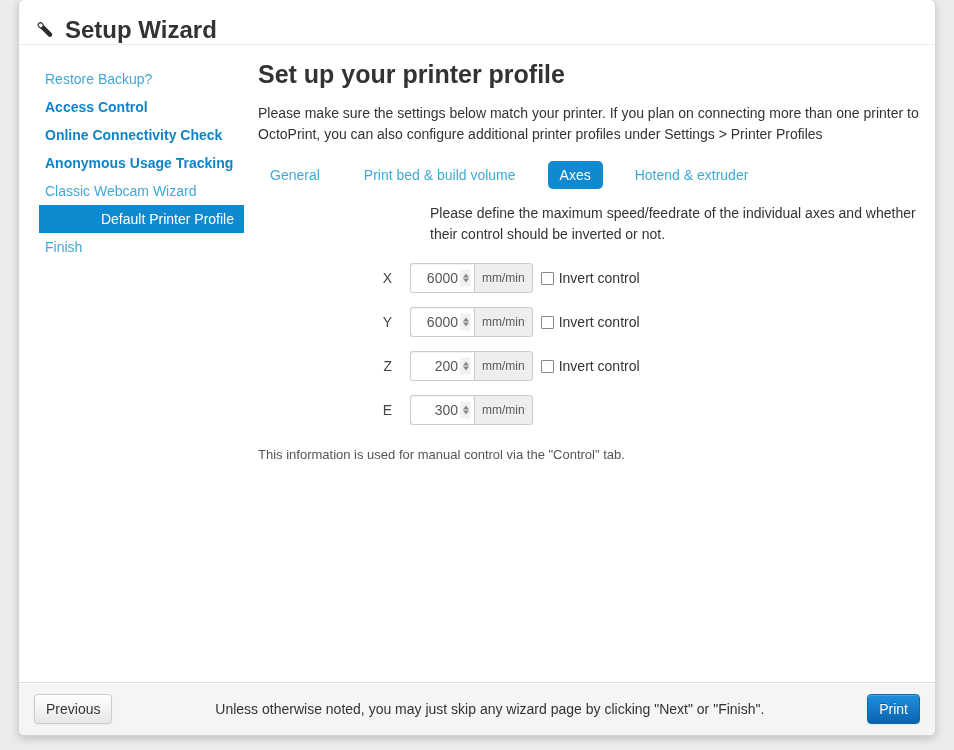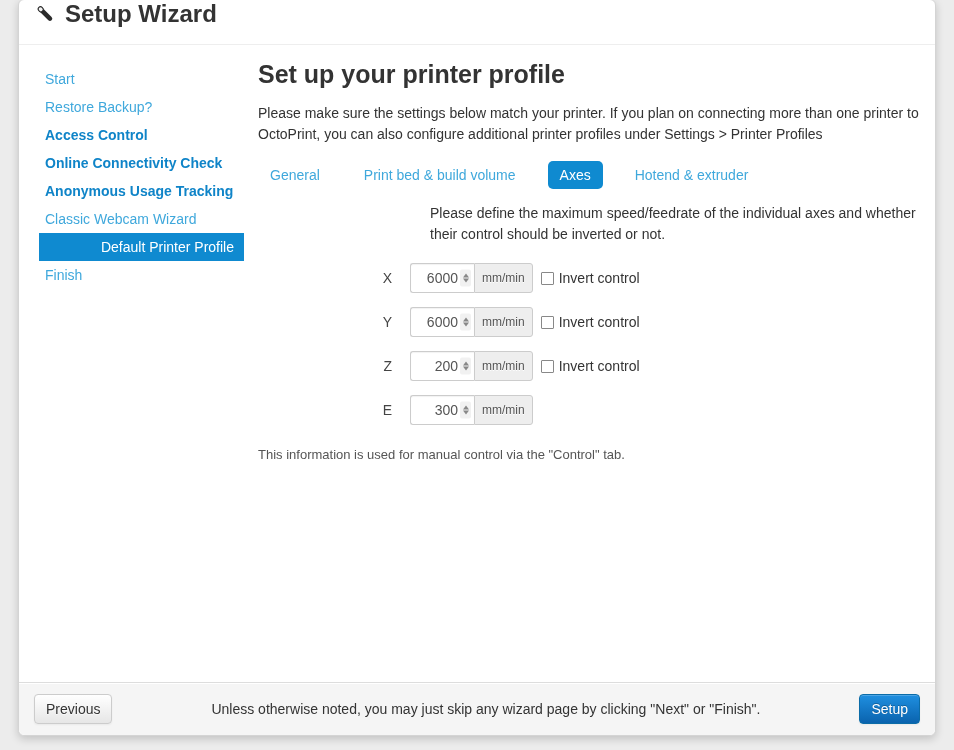--- a/index.html
+++ b/index.html
@@ -32,7 +32,7 @@
     flex: 0 0 45px;
     border-bottom: 1px solid #eeeeee;
     display: flex;
-    align-items: flex-start;
+    align-items: flex-end;
     padding: 0 15px;
   }
   .modal-header h3 {

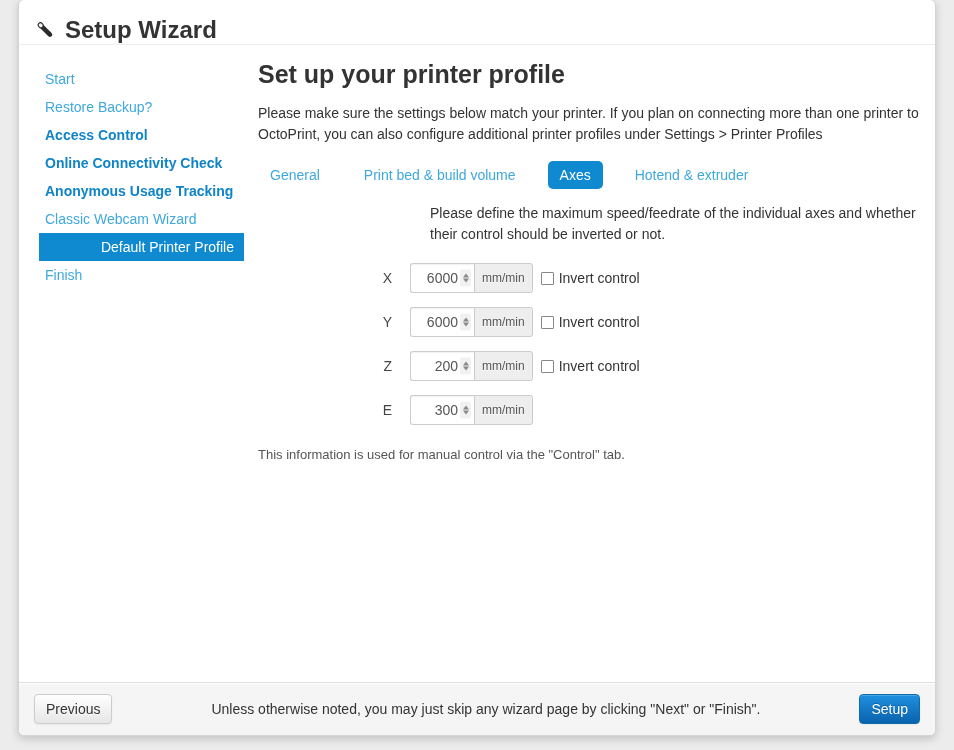--- a/index.html
+++ b/index.html
@@ -306,9 +306,6 @@
 
     <div class="wizard-nav">
       <ul>
-        <li>
-          <a href="#">Start</a>
-        </li>
         <li>
           <a href="#">Restore Backup?</a>
         </li>

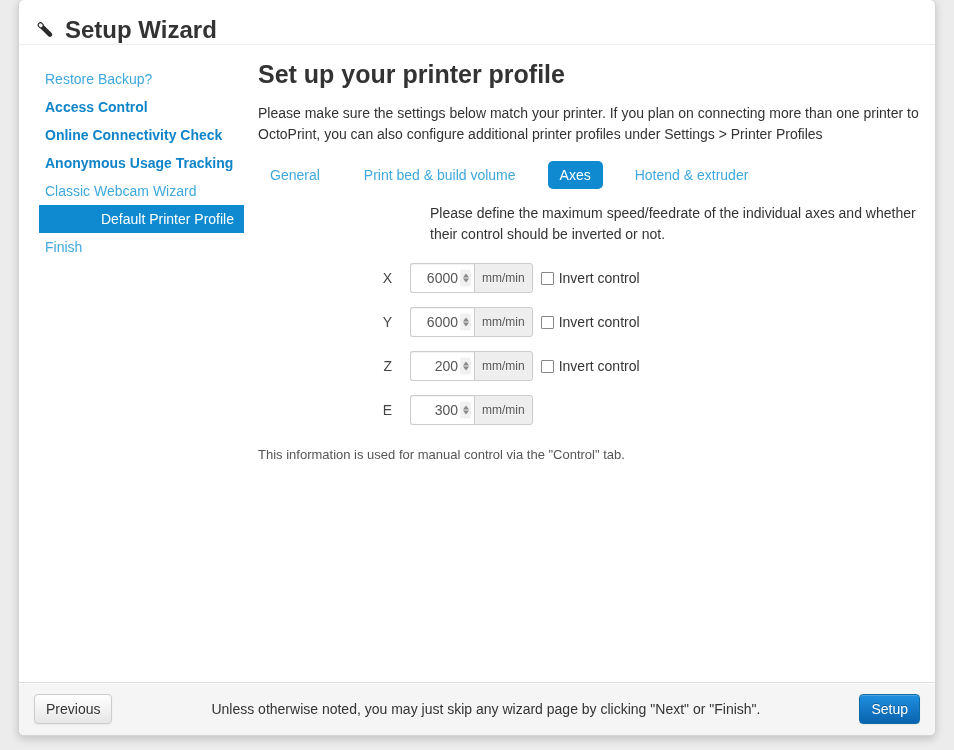--- a/index.html
+++ b/index.html
@@ -426,7 +426,7 @@
   <div class="modal-footer">
     <button class="btn">Previous</button>
     <div class="footer-note">Unless otherwise noted, you may just skip any wizard page by clicking "Next" or "Finish".</div>
-    <button class="btn btn-primary">Setup</button>
+    <button class="btn btn-primary">Print</button>
   </div>
 </div>
 

